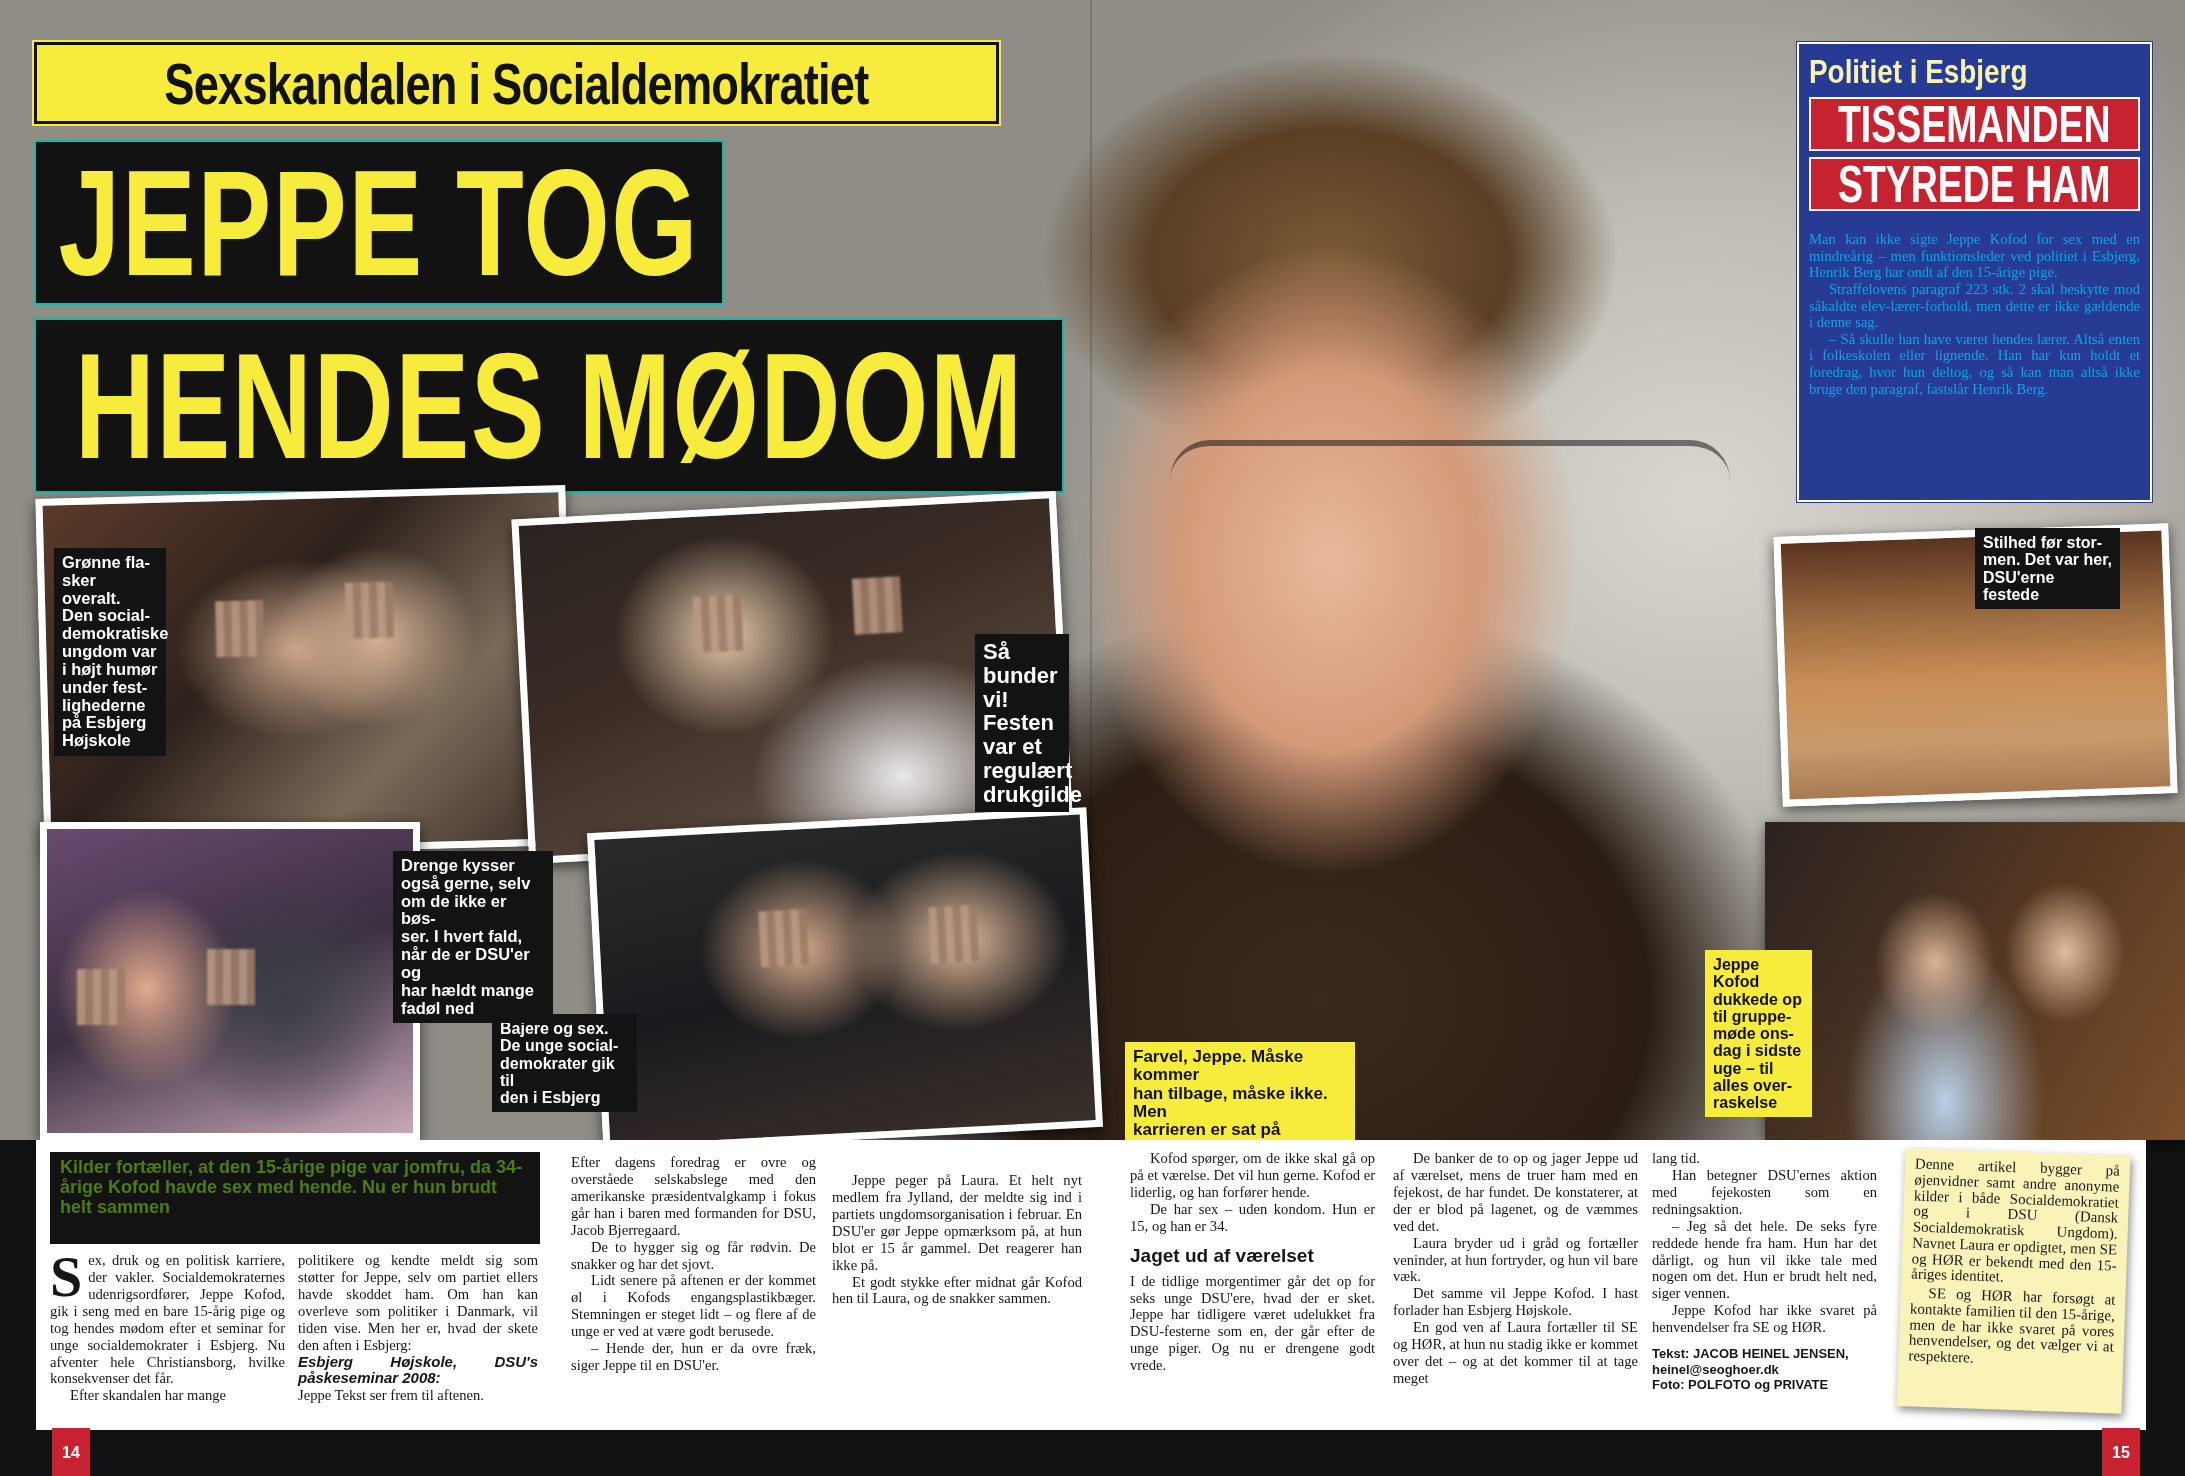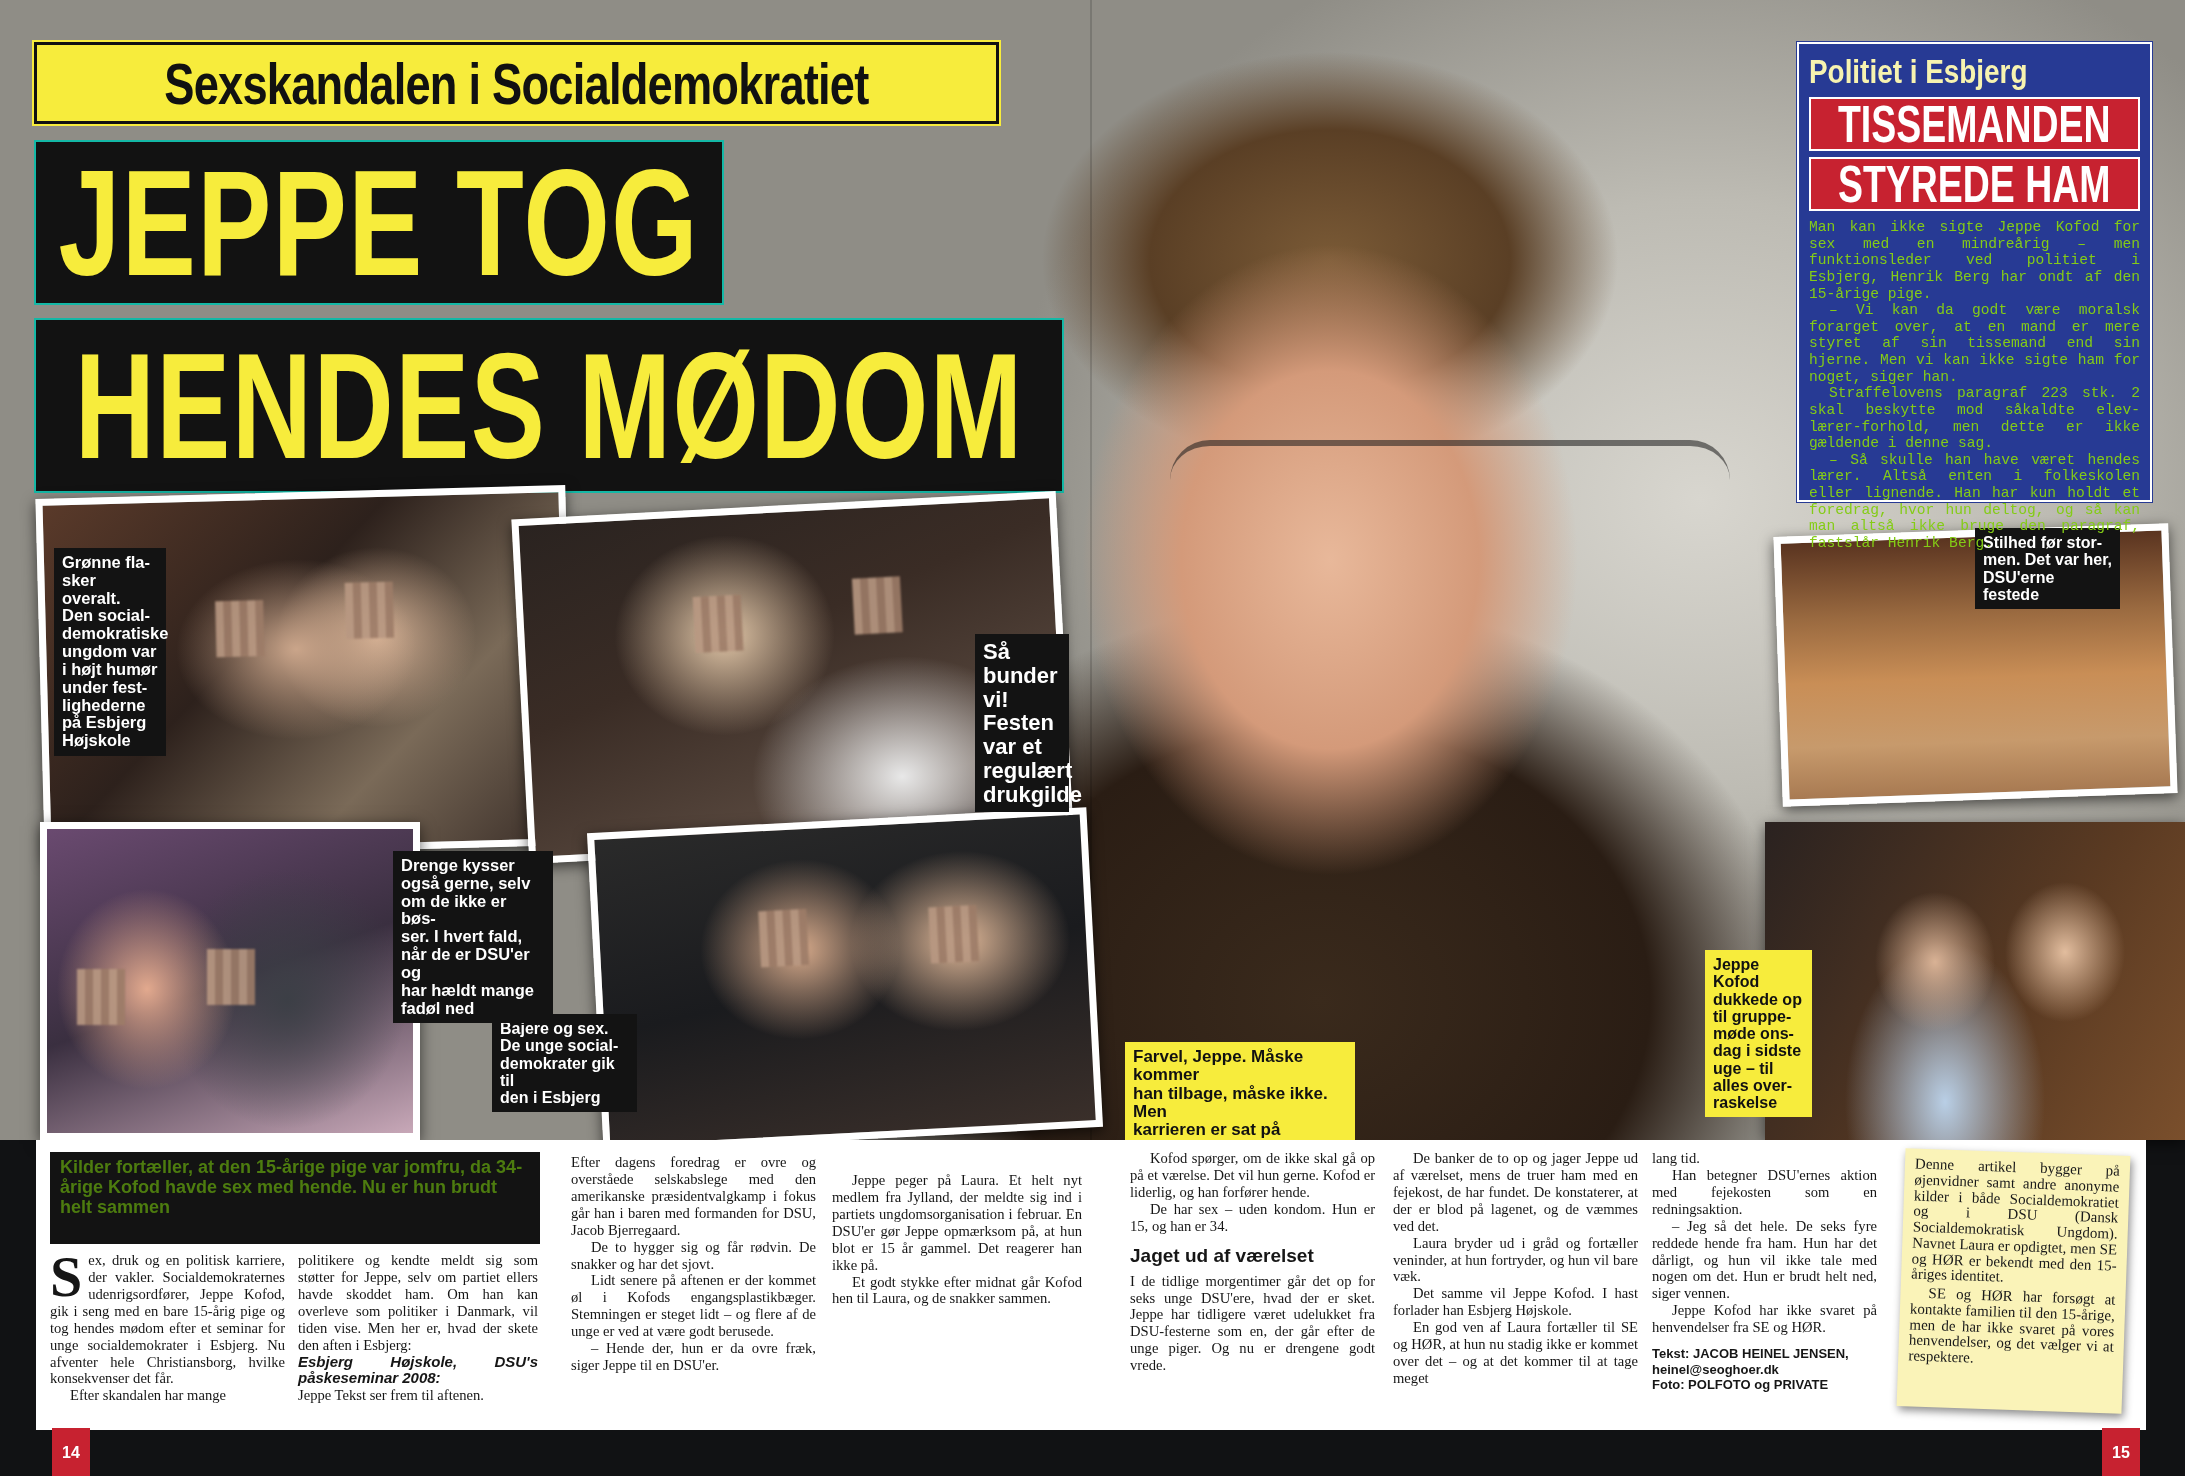--- a/index.html
+++ b/index.html
@@ -95,7 +95,7 @@
     display: flex; align-items: center; justify-content: center; overflow: hidden;
   }
   .sb-title span { font-family: "Liberation Sans", sans-serif; font-weight: bold; color: #fff; font-size: 52px; transform: scaleX(.72); display: inline-block; white-space: nowrap; }
-  .sb-body { font-family: Liberation Mono, monospace; color: #84cc16; font-size: 14.6px; line-height: 1.14; text-align: justify; margin-top: 8px; }
+  .sb-body { font-family: Liberation Serif, serif; color: #0ea5e9; font-size: 14.6px; line-height: 1.14; text-align: justify; margin-top: 20px; }
   .sb-body p { text-indent: 20px; }
   .sb-body p:first-child { text-indent: 0; }
 

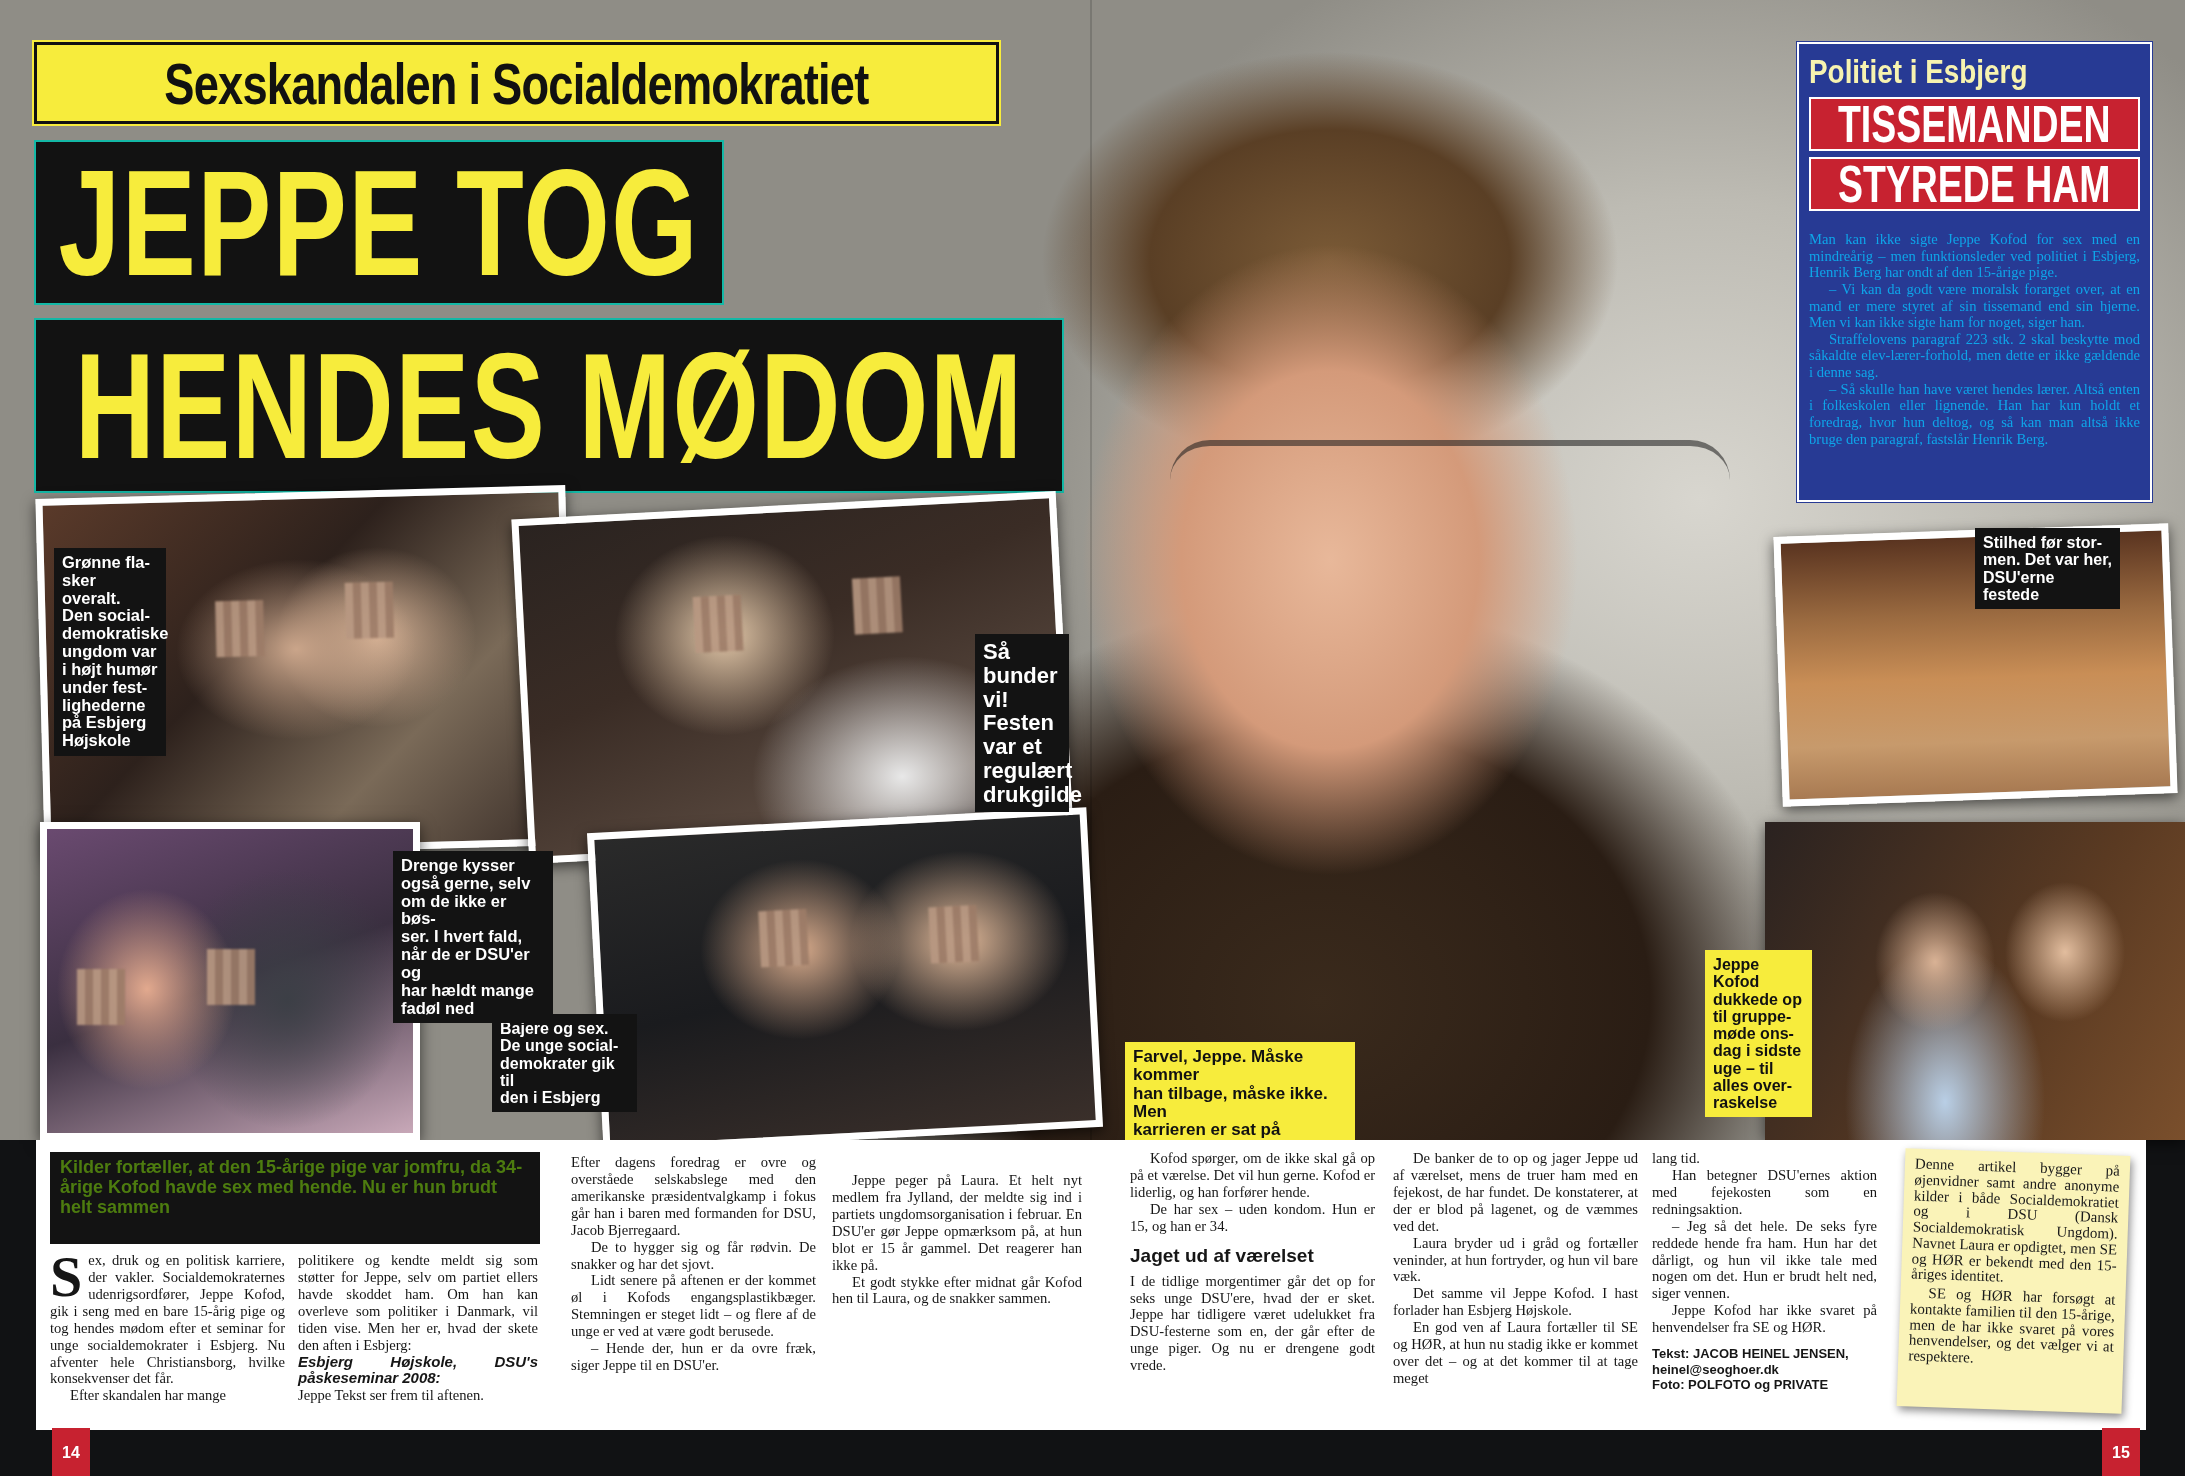--- a/index.html
+++ b/index.html
@@ -230,7 +230,6 @@
       </div>
     <div class="sb-body">
       <p>Man kan ikke sigte Jeppe Kofod for sex med en mindreårig – men funktionsleder ved politiet i Esbjerg, Henrik Berg har ondt af den 15-årige pige.</p>
-      <p>– Vi kan da godt være moralsk forarget over, at en mand er mere styret af sin tissemand end sin hjerne. Men vi kan ikke sigte ham for noget, siger han.</p>
       <p>Straffelovens paragraf 223 stk. 2 skal beskytte mod såkaldte elev-lærer-forhold, men dette er ikke gældende i denne sag.</p>
       <p>– Så skulle han have været hendes lærer. Altså enten i folkeskolen eller lignende. Han har kun holdt et foredrag, hvor hun deltog, og så kan man altså ikke bruge den paragraf, fastslår Henrik Berg.</p>
     </div>

